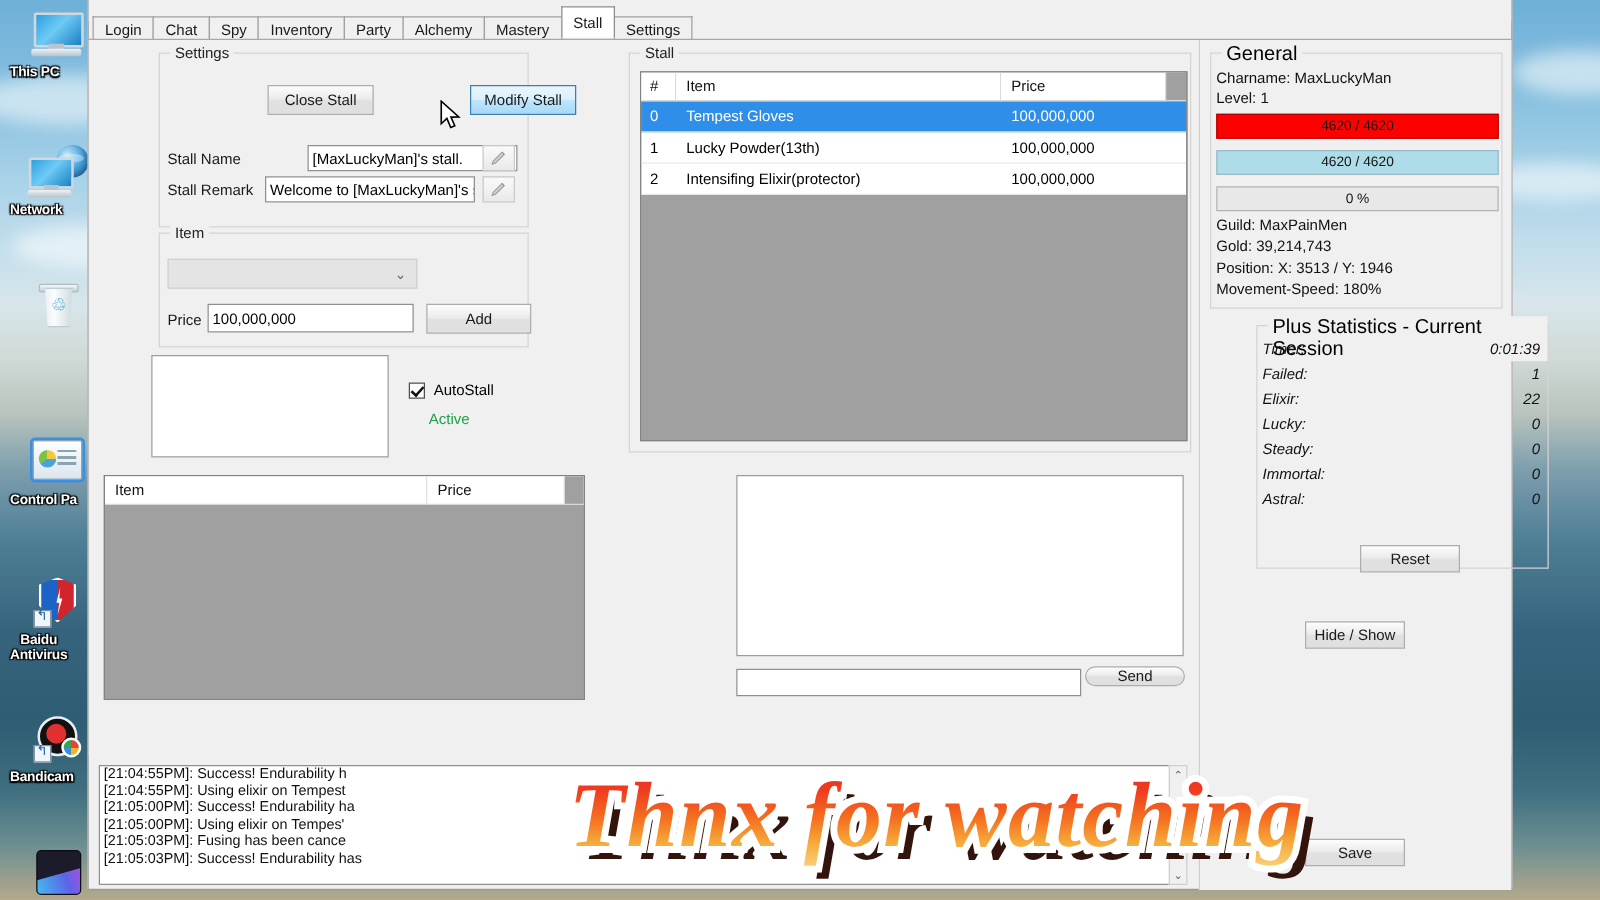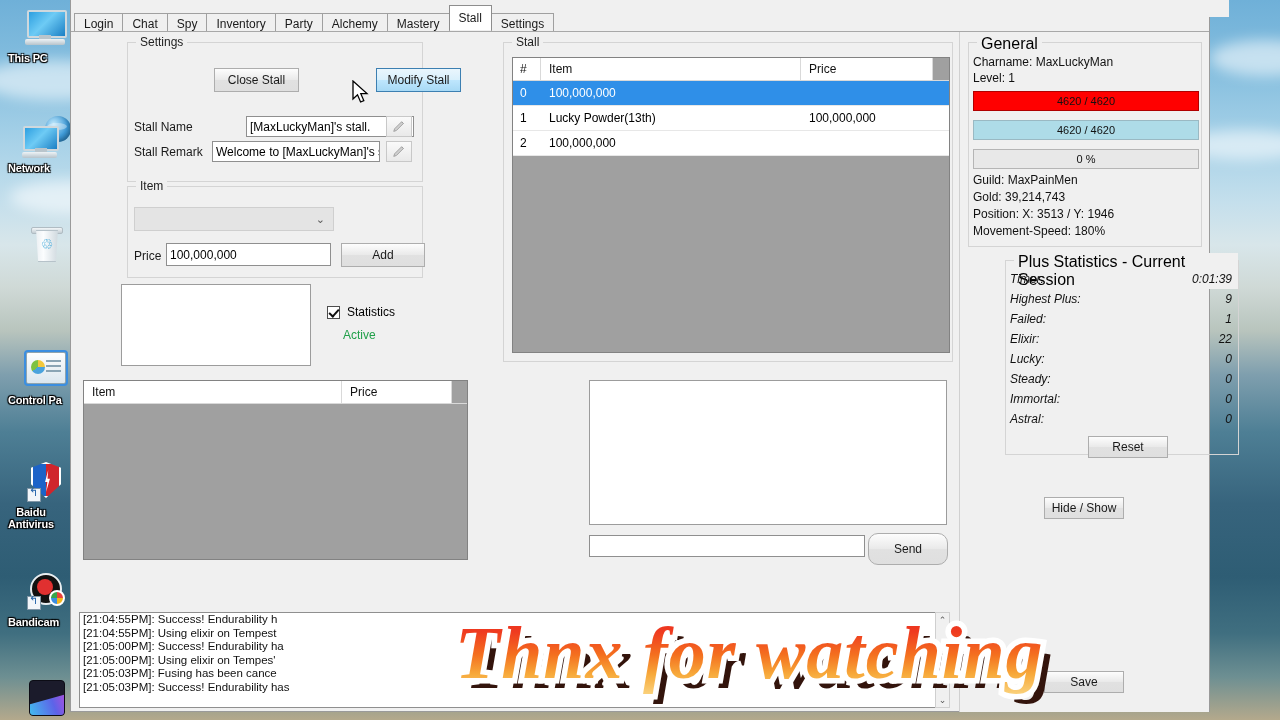--- a/index.html
+++ b/index.html
@@ -78,7 +78,7 @@
   }
 
   
-  #tabstrip{position:absolute;left:0;top:0;width:100%;height:17px;background:#f0f0f0;padding-left:20px;}
+  #tabstrip{position:absolute;left:0;top:0;width:100%;height:17px;background:#f0f0f0;}
   #tabstrip .tabs{position:absolute;left:3px;top:8px;display:flex;align-items:flex-end;height:24px;}
   .tab{
     height:21px;line-height:21px;padding:0 9px;box-sizing:border-box;

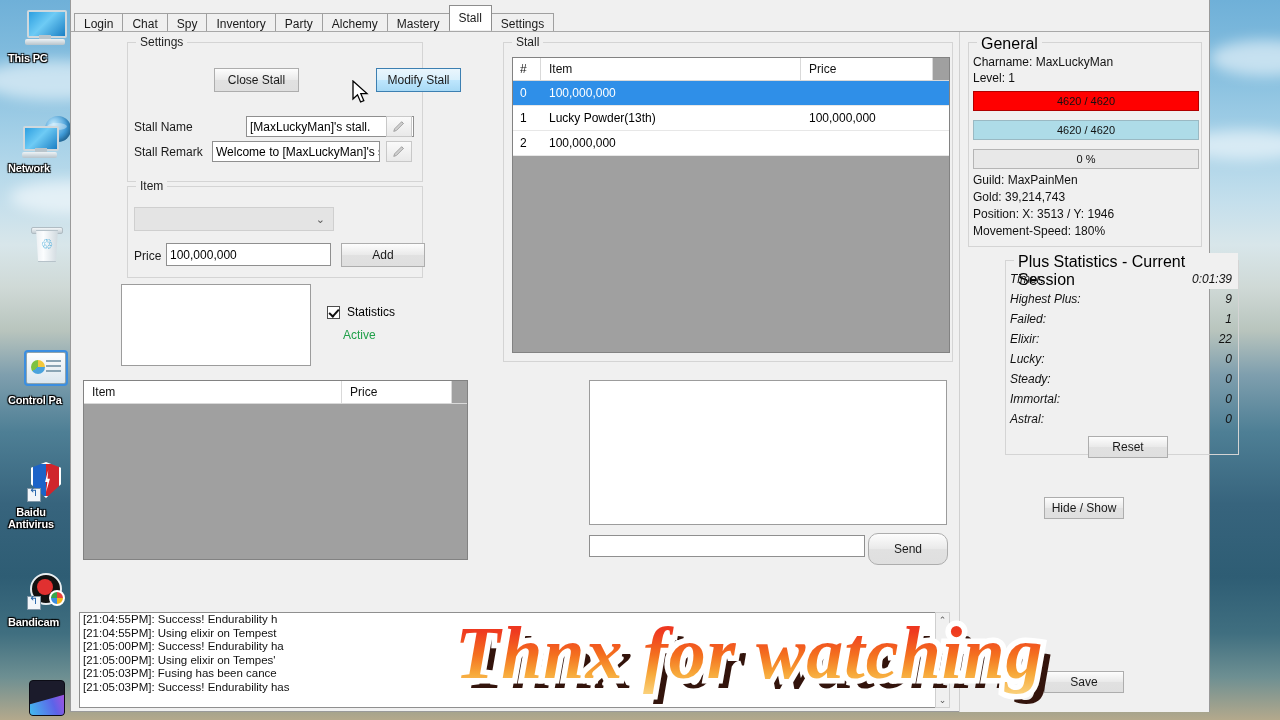--- a/index.html
+++ b/index.html
@@ -322,6 +322,7 @@
         </div>
         <div class="lvrow sel">
           <div class="c" style="width:28px;padding-left:7px;">0</div>
+          <div class="c" style="width:260px;">Tempest Gloves</div>
           <div class="c" style="width:132px;">100,000,000</div>
           <div class="c" style="flex:1;"></div>
         </div>

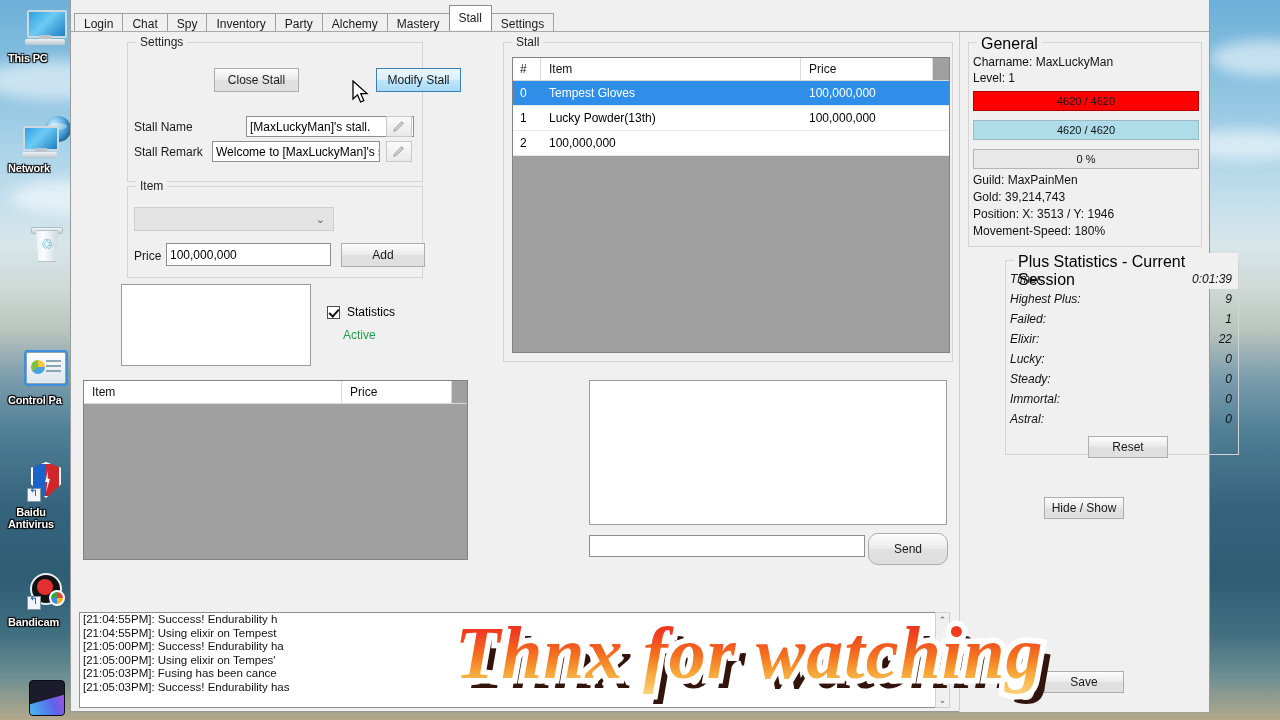--- a/index.html
+++ b/index.html
@@ -334,6 +334,7 @@
         </div>
         <div class="lvrow">
           <div class="c" style="width:28px;padding-left:7px;">2</div>
+          <div class="c" style="width:260px;">Intensifing Elixir(protector)</div>
           <div class="c" style="width:132px;">100,000,000</div>
           <div class="c" style="flex:1;"></div>
         </div>

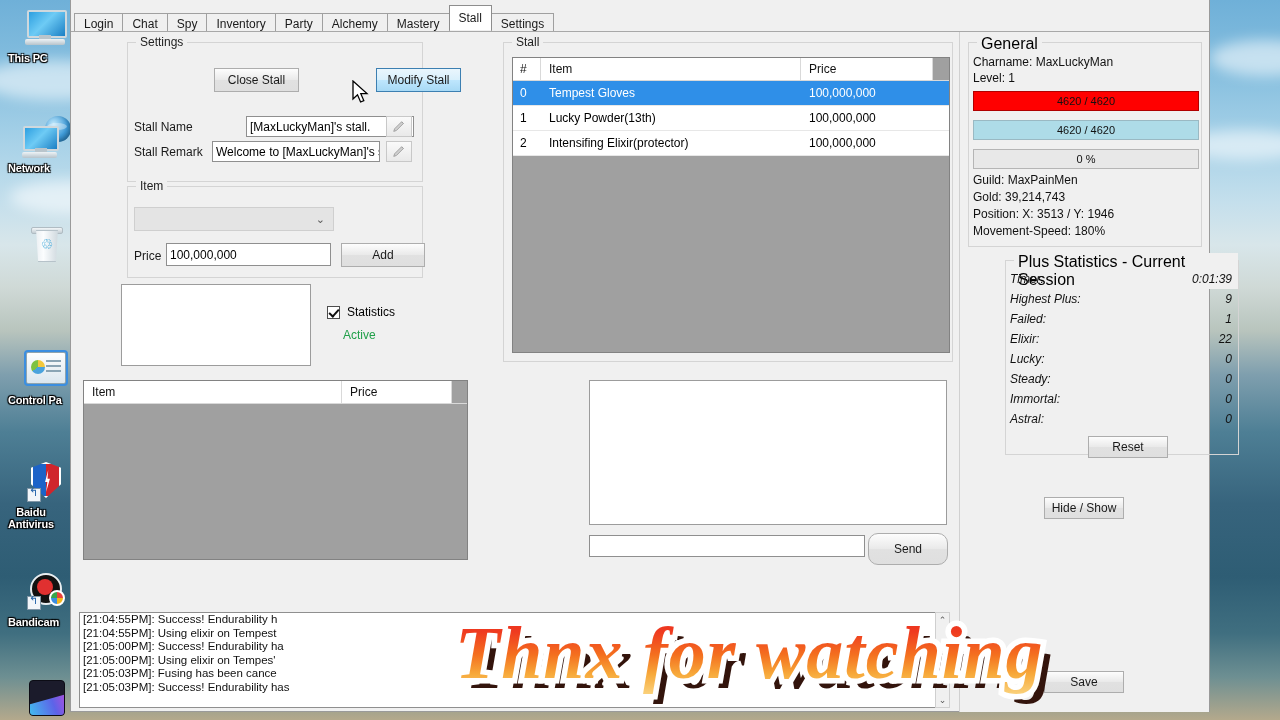--- a/index.html
+++ b/index.html
@@ -378,10 +378,6 @@
           <span>0:01:39</span>
           </div>
         <div class="statline">
-          <span>Highest Plus:</span>
-          <span>9</span>
-          </div>
-        <div class="statline">
           <span>Failed:</span>
           <span>1</span>
           </div>

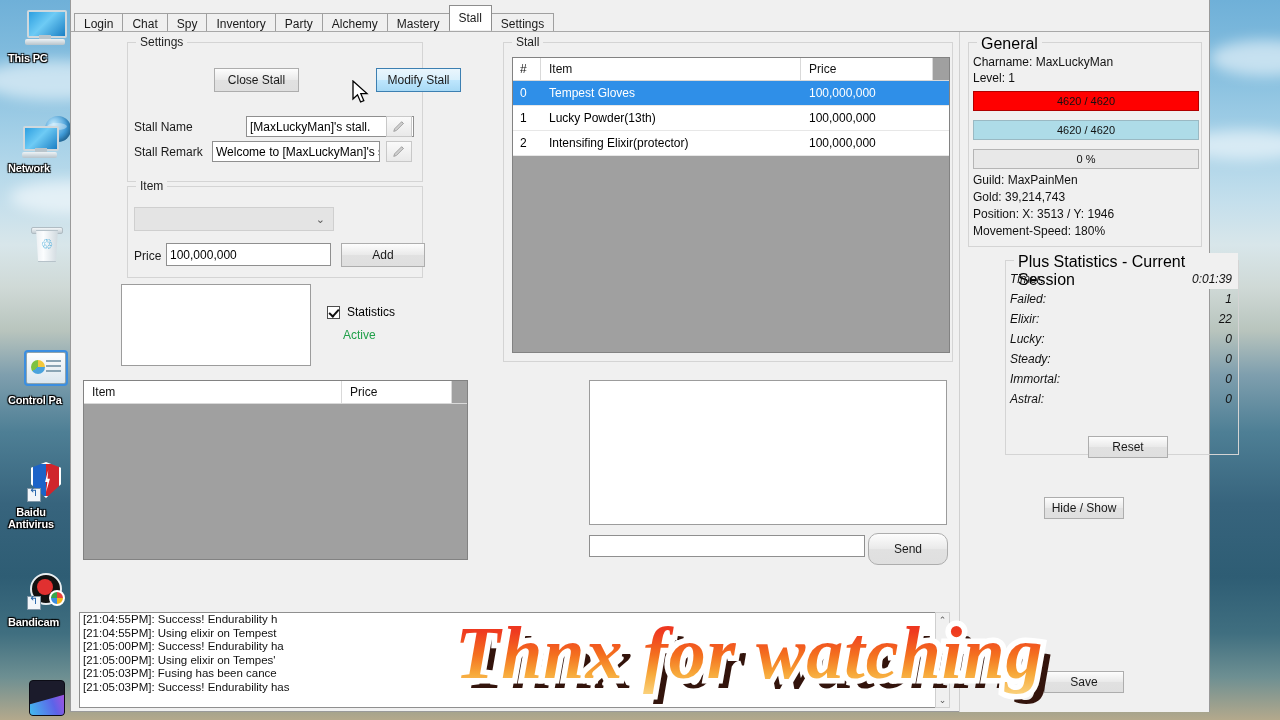--- a/index.html
+++ b/index.html
@@ -298,7 +298,7 @@
 
     <div style="position:absolute;left:256px;top:273px;display:flex;align-items:center;gap:7px;">
       <div class="cb"></div>
-      <span>Statistics</span>
+      <span>AutoStall</span>
     </div>
     <div style="position:absolute;left:272px;top:296px;color:#21a04a;font-size:12px;">Active</div>
 

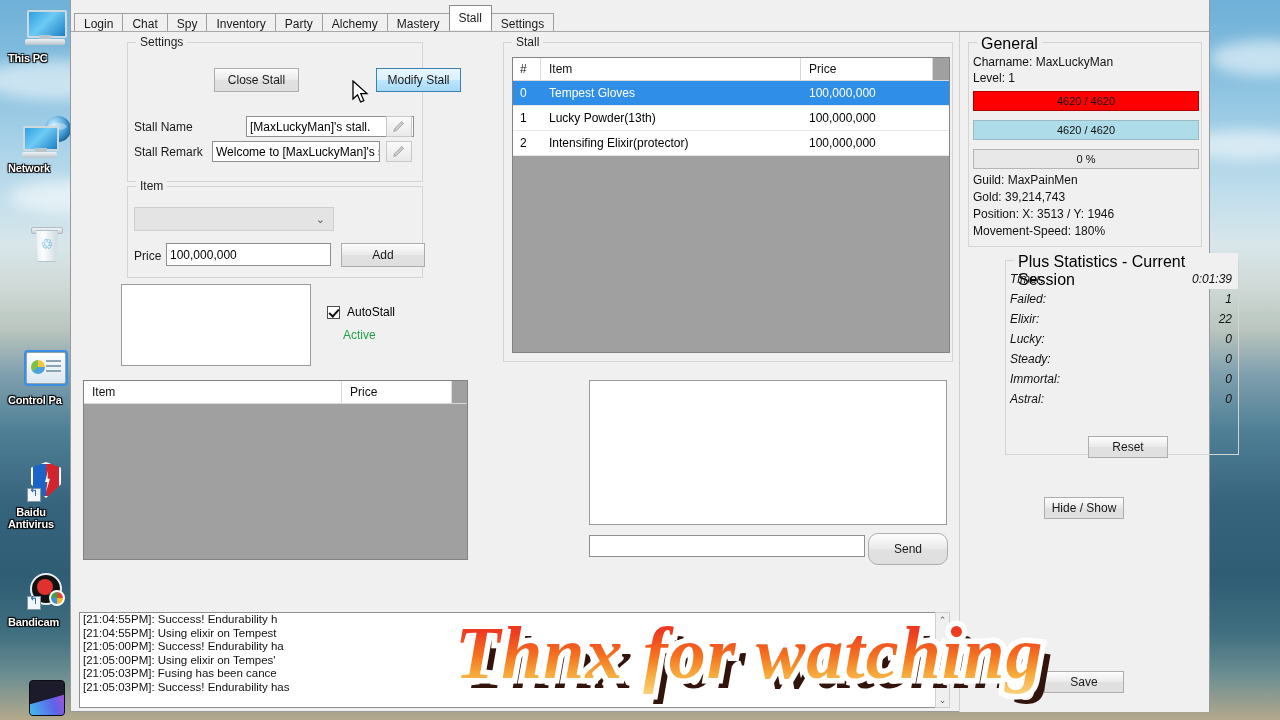--- a/index.html
+++ b/index.html
@@ -344,7 +344,7 @@
 
     <div class="emptybox" style="left:518px;top:348px;width:358px;height:145px;"></div>
     <div class="txtinput" style="position:absolute;left:518px;top:503px;width:276px;height:22px;"></div>
-    <div class="btn" style="position:absolute;left:797px;top:501px;width:80px;height:32px;border-radius:10px;">Send</div>
+    <div class="btn" style="position:absolute;left:797px;top:501px;width:80px;height:16px;border-radius:10px;">Send</div>
   </div>
 
   <div id="side">

